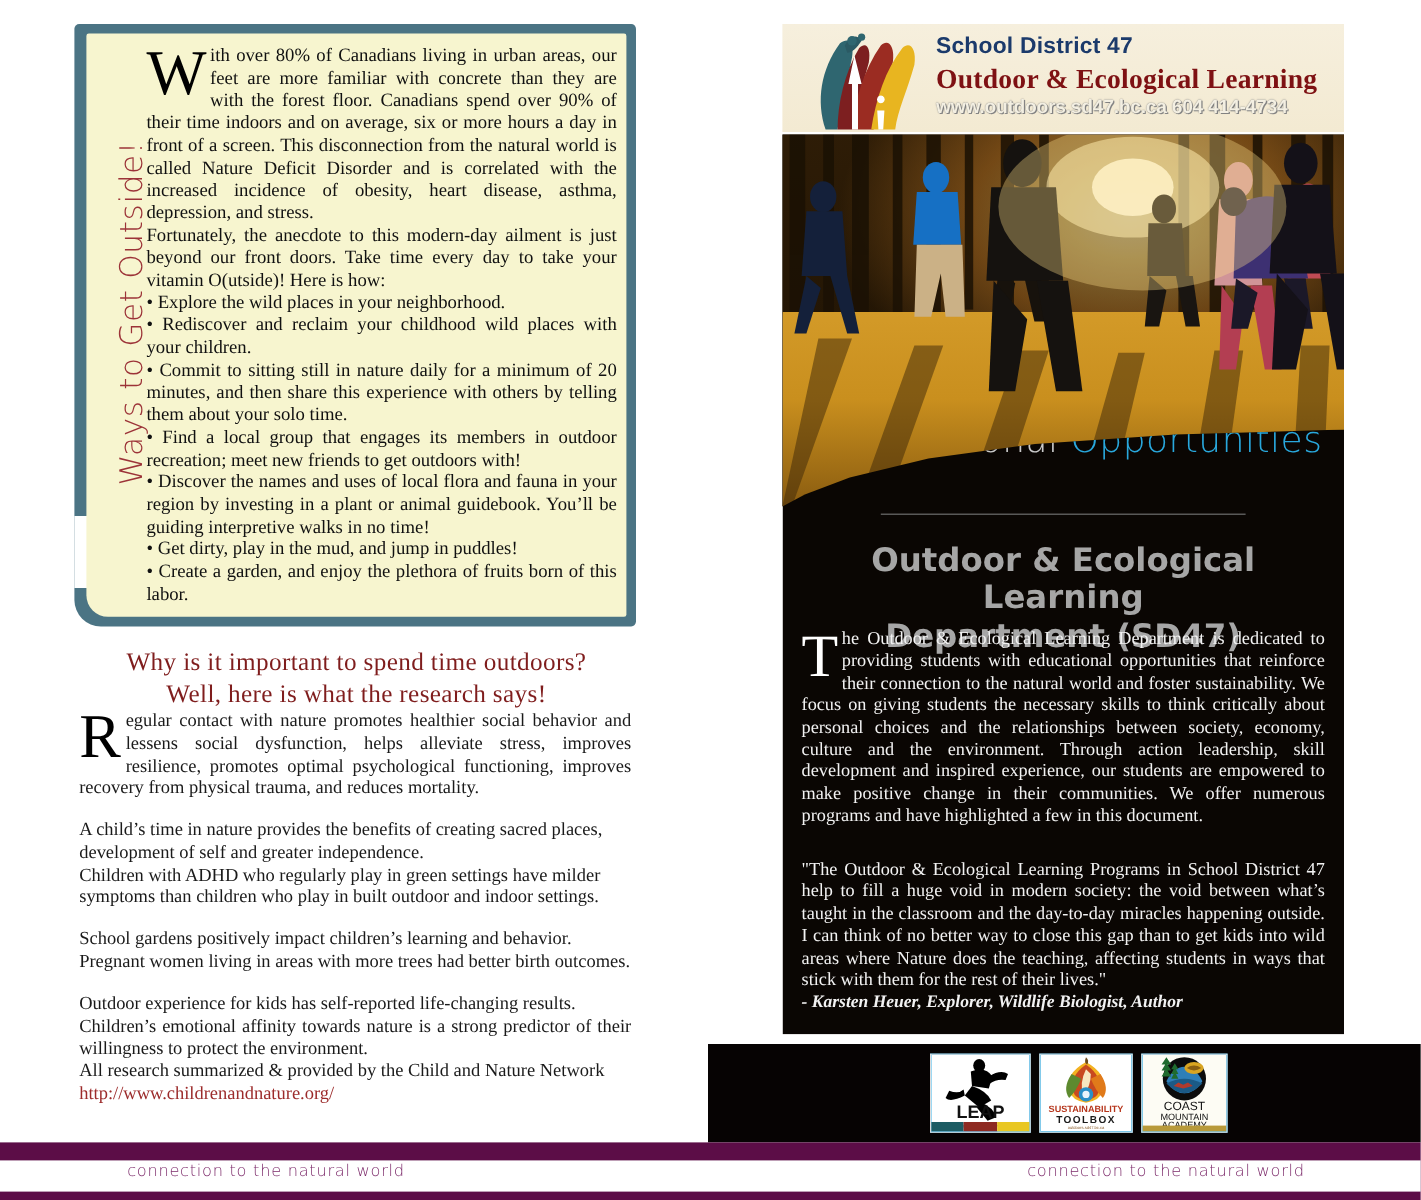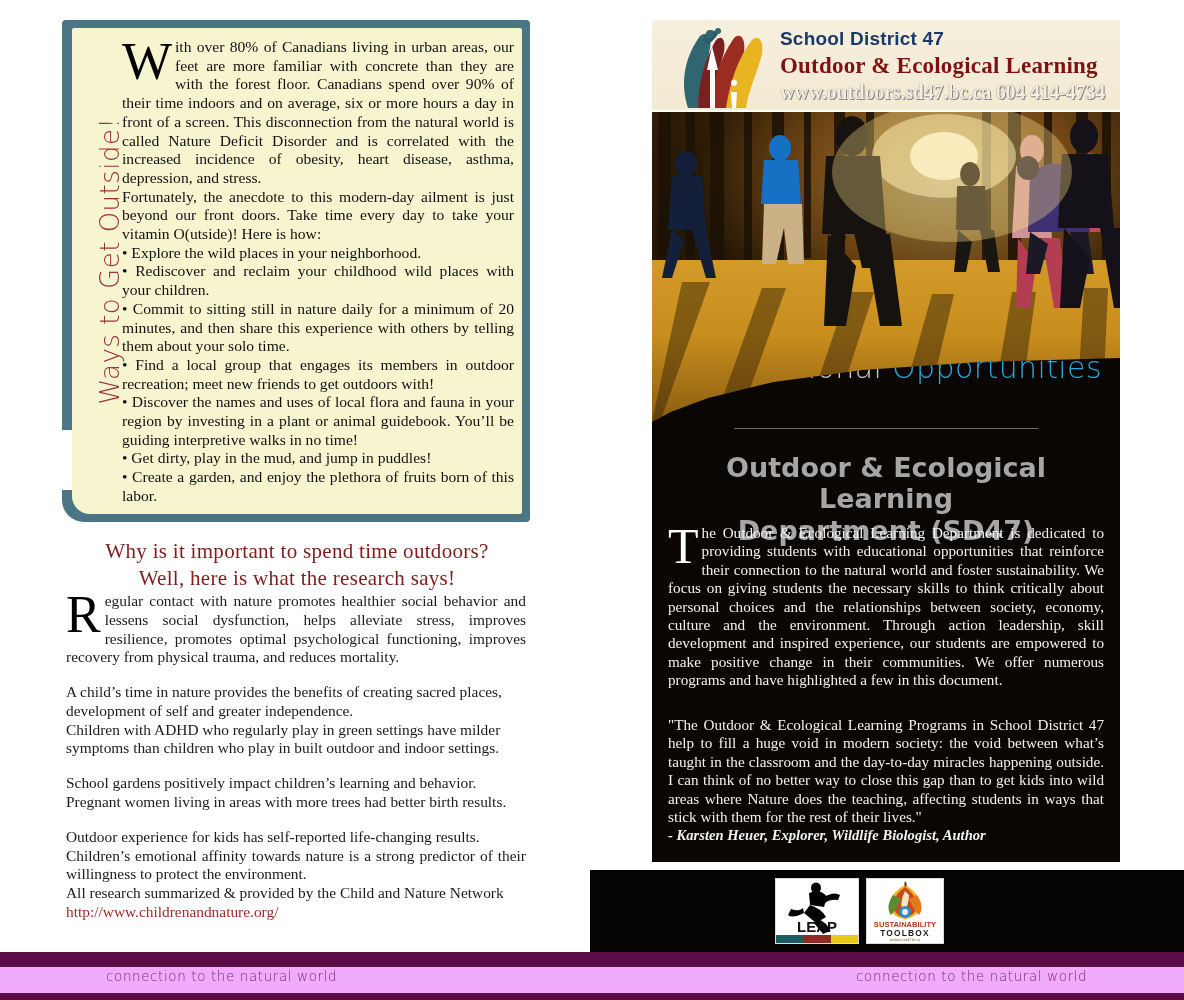--- a/index.html
+++ b/index.html
@@ -141,8 +141,8 @@
     margin-top: 3px; letter-spacing: 0.2px;
   }
   #brand-line3 {
-    font-family: Liberation Serif, serif;
-    font-size: 20px; font-weight: bold; color: #f3efe2;
+    font-family: Liberation Sans, sans-serif;
+    font-size: 16px; font-weight: bold; color: #f3efe2;
     margin-top: 2px;
     text-shadow: 0 0 1px #666, 1px 1px 0 #888;
     letter-spacing: -0.2px;

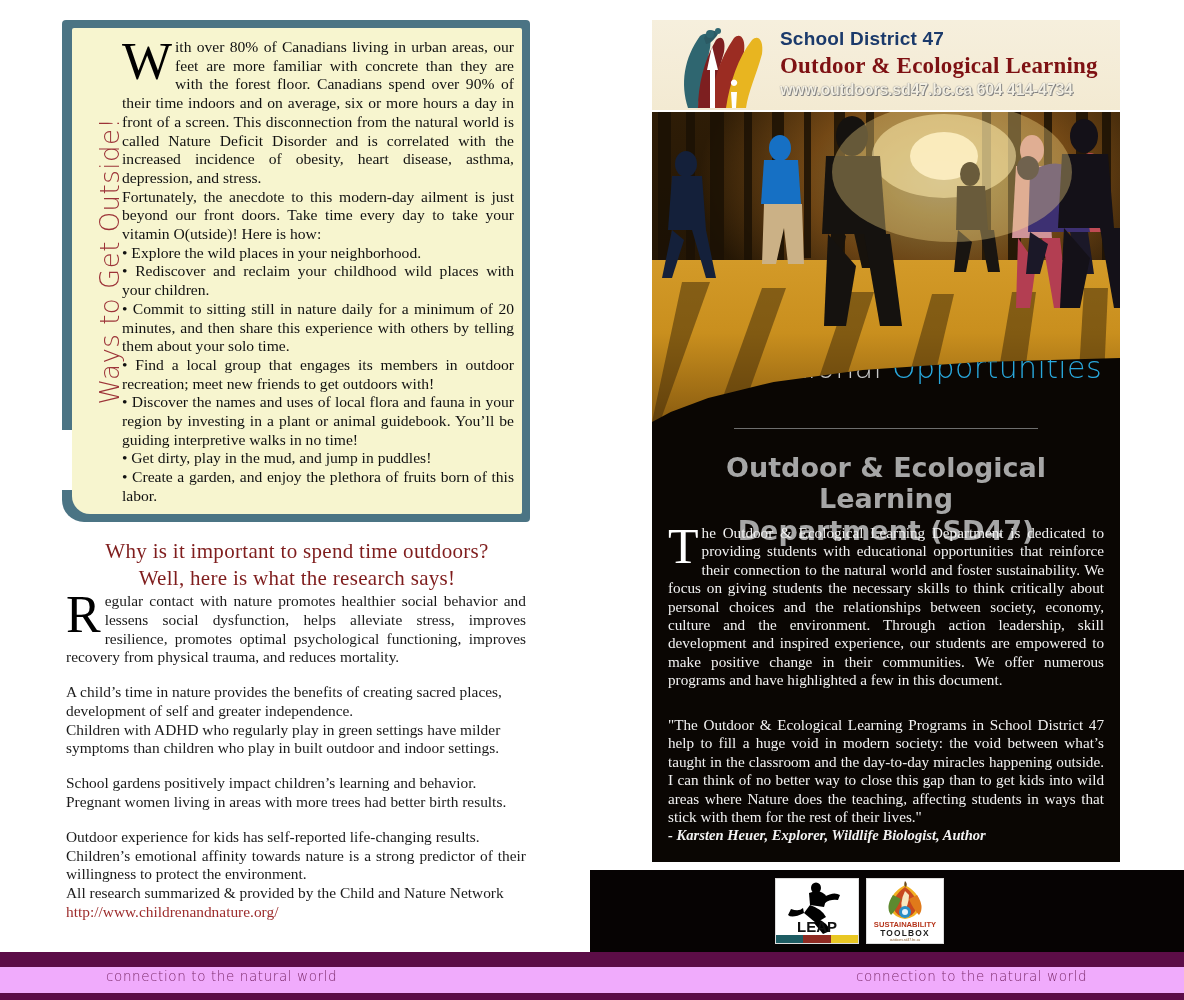--- a/index.html
+++ b/index.html
@@ -290,7 +290,7 @@
     <div class="para-block" style="white-space:pre-line">A child’s time in nature provides the benefits of creating sacred places, development of self and greater independence.
 Children with ADHD who regularly play in green settings have milder symptoms than children who play in built outdoor and indoor settings.</div>
     <div class="para-block" style="white-space:pre-line">School gardens positively impact children’s learning and behavior.
-Pregnant women living in areas with more trees had better birth results.</div>
+Pregnant women living in areas with more trees had better birth outcomes.</div>
     <div class="para-block">
       <div>Outdoor experience for kids has self-reported life-changing results.</div>
       <div class="para-just">Children’s emotional affinity towards nature is a strong predictor of their willingness to protect the environment.</div>

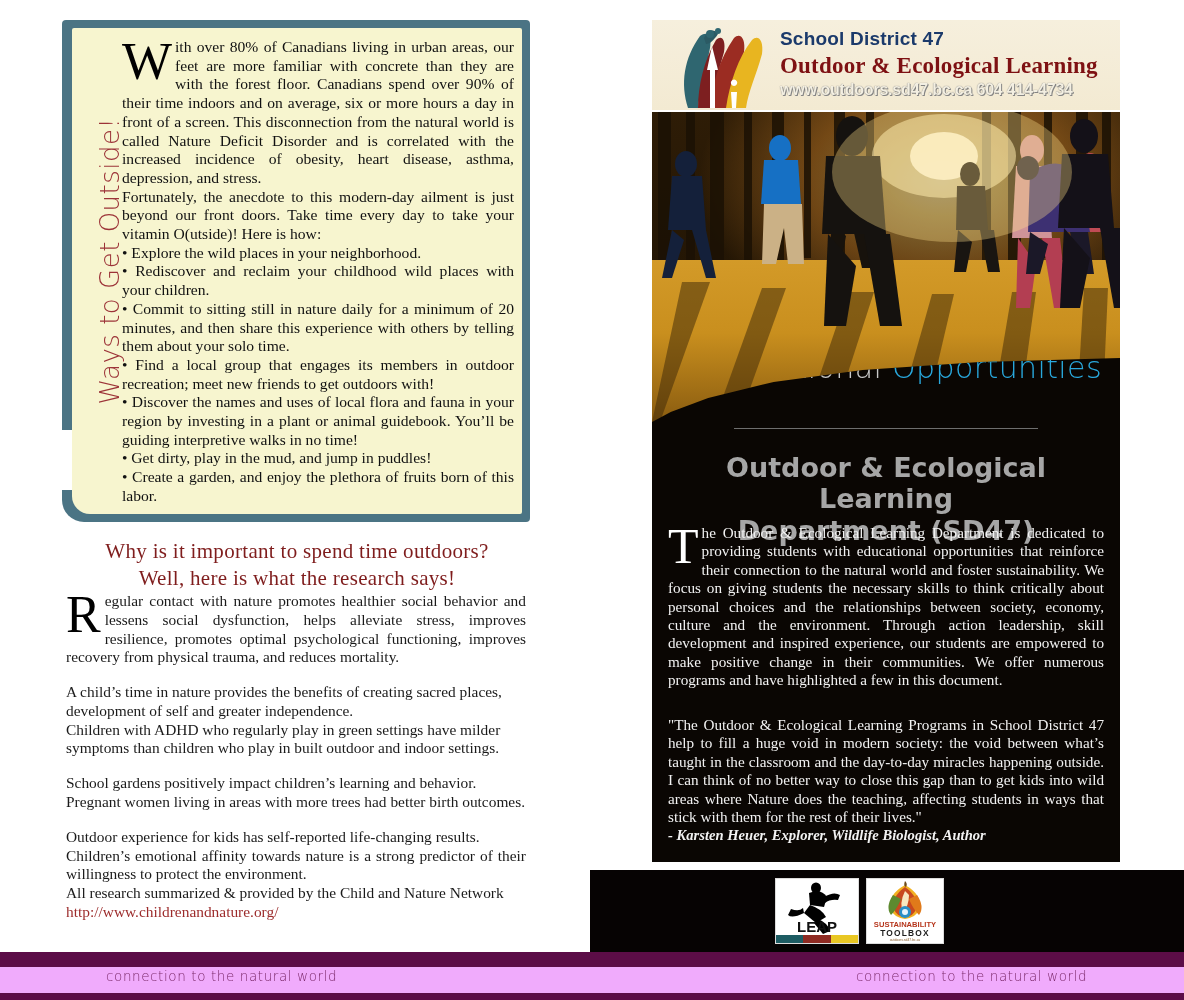--- a/index.html
+++ b/index.html
@@ -496,6 +496,25 @@
       </svg>
     </div>
 
+    <div class="logo-card" id="logo-cma">
+      <svg width="70" height="64" viewBox="0 0 70 64">
+        <rect width="70" height="64" fill="#fdfcf4"></rect>
+        <circle cx="35" cy="20" r="18" fill="#0c0c0c"></circle>
+        <path d="M20 22 q6 -12 15 -12 q9 0 15 12 q-6 10 -15 10 q-9 0 -15 -10 Z" fill="#2e7fb8"></path>
+        <path d="M20 24 q15 -8 30 0 q-8 8 -15 8 q-7 0 -15 -8 Z" fill="#1b5a86"></path>
+        <ellipse cx="43" cy="11" rx="8" ry="5" fill="#d9a521"></ellipse>
+        <path d="M37 11 q6 -4 12 0 q-6 4 -12 0 Z" fill="#8a5f12"></path>
+        <g fill="#1f6b2e">
+          <path d="M16 8 l4 -6 l4 6 l-3 0 l3 5 l-3 0 l3 5 h-8 l3 -5 l-3 0 l3 -5 Z"></path>
+          <path d="M24 12 l3 -5 l3 5 l-2 0 l2 4 l-2 0 l2 4 h-6 l2 -4 l-2 0 l2 -4 Z"></path>
+        </g>
+        <path d="M26 26 l4 -3 l4 2 l4 -2 l4 3 l-8 2 Z" fill="#b23a2c"></path>
+        <text x="35" y="46" font-family="Liberation Sans, sans-serif" font-size="10" text-anchor="middle" fill="#111">COAST</text>
+        <text x="35" y="54" font-family="Liberation Sans, sans-serif" font-size="7.6" text-anchor="middle" fill="#111">MOUNTAIN</text>
+        <text x="35" y="61" font-family="Liberation Sans, sans-serif" font-size="7.6" text-anchor="middle" fill="#111">ACADEMY</text>
+      </svg>
+      <div style="position:absolute;left:0;bottom:0;width:100%;height:5px;background:#b89a3a"></div>
+    </div>
   </div>
 </div>
 

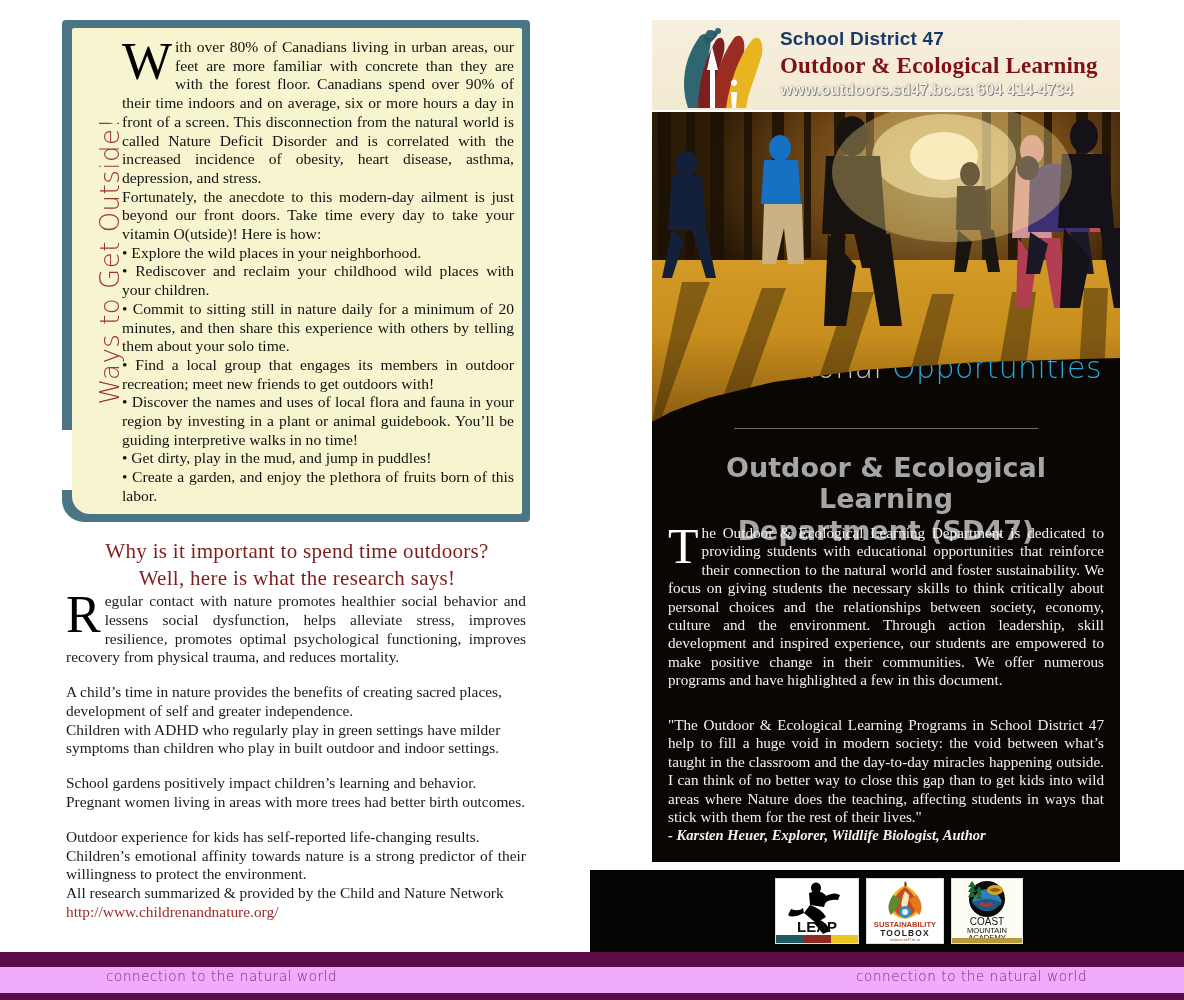--- a/index.html
+++ b/index.html
@@ -241,7 +241,7 @@
   #footer-stripe {
     position: absolute;
     left: 0; top: 15px; width: 1184px; height: 26px;
-    background: #f0abfc;
+    background: #ffffff;
   }
   .footer-text {
     position: absolute; top: 1px;

